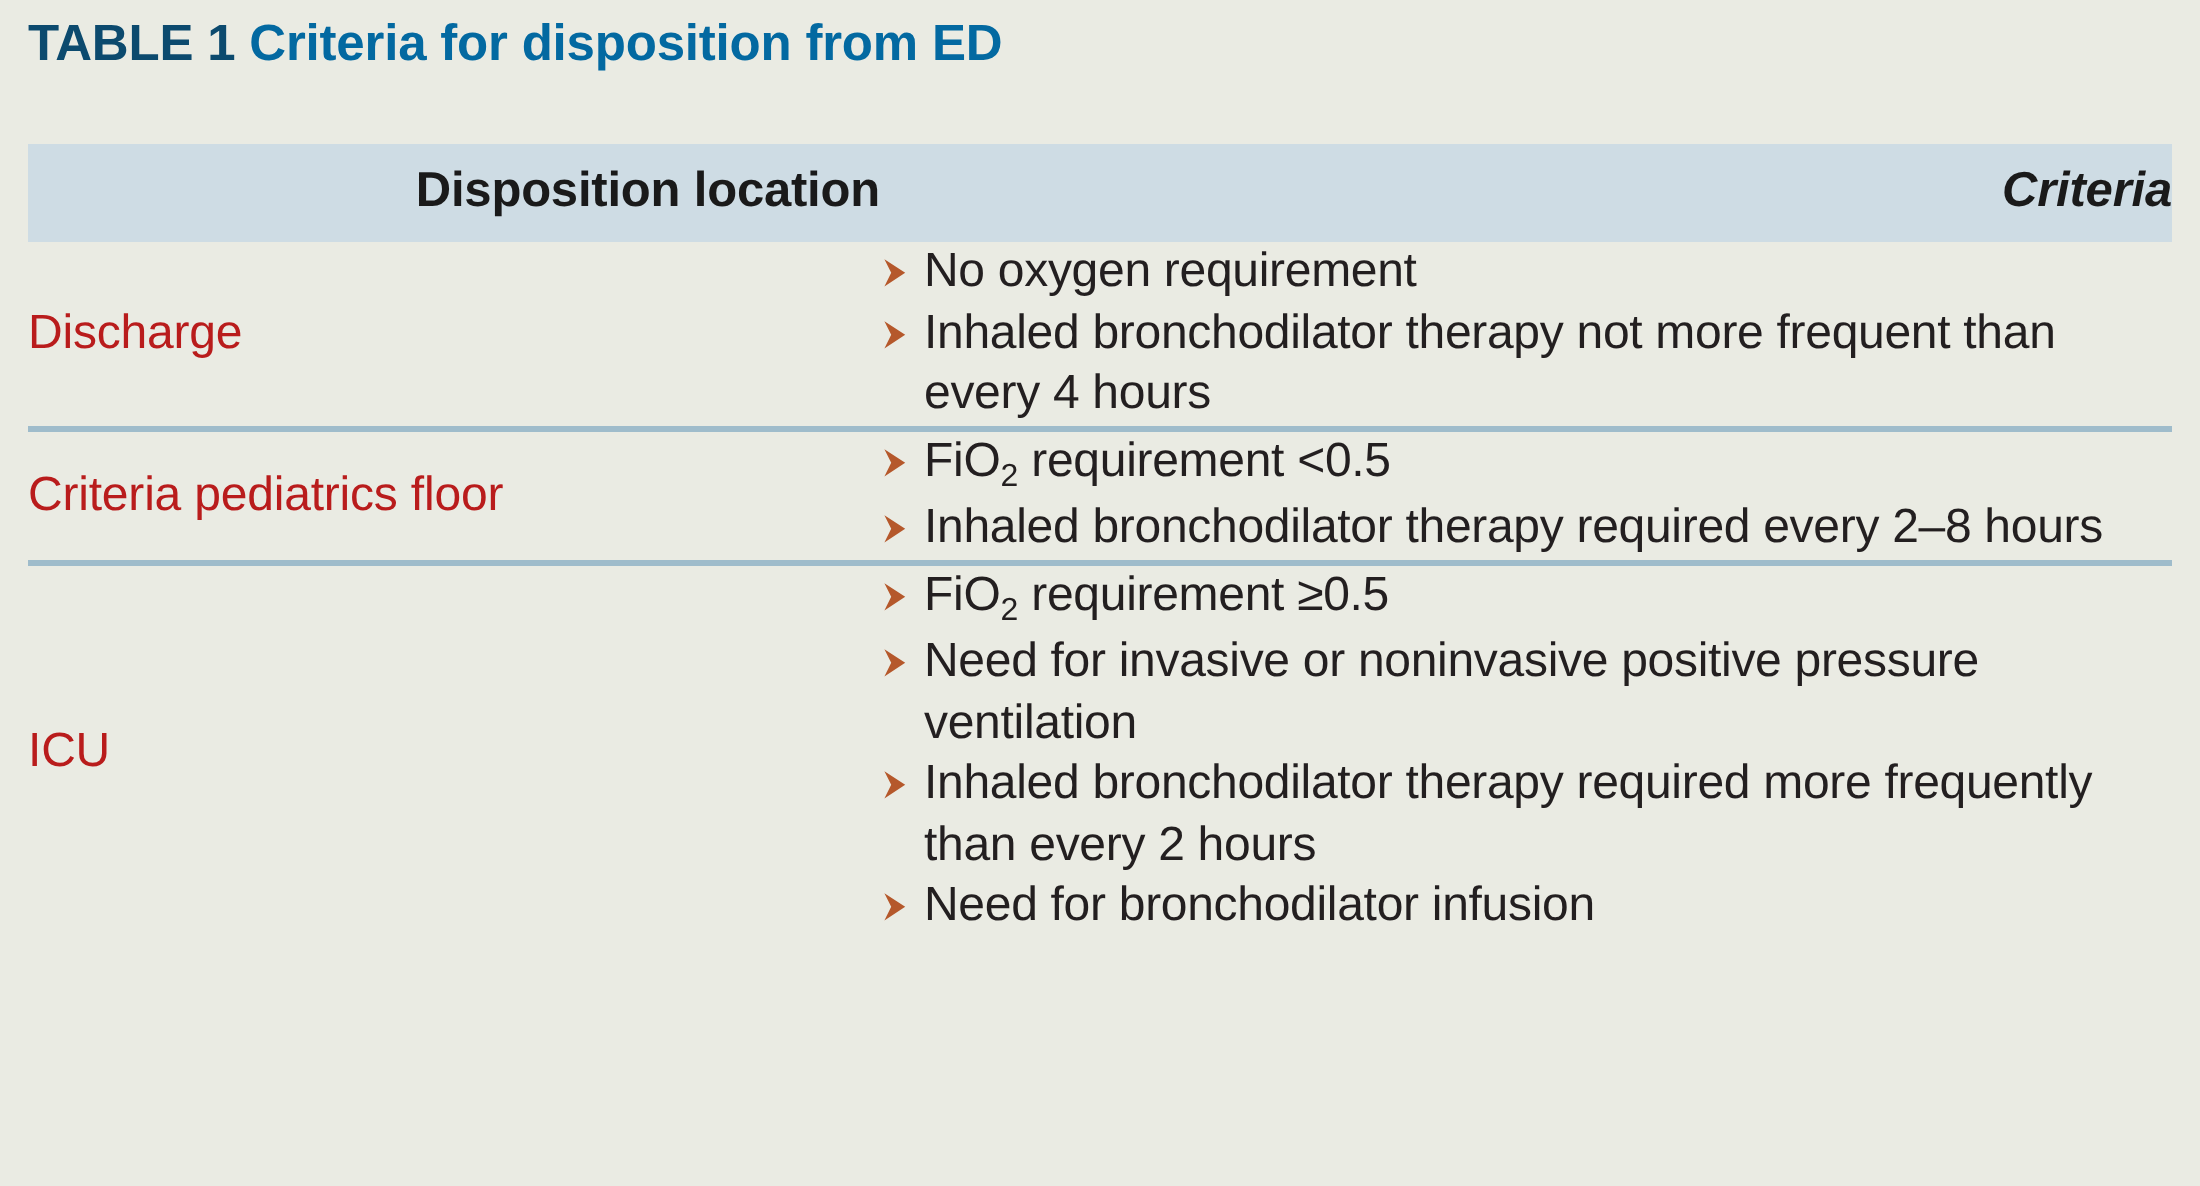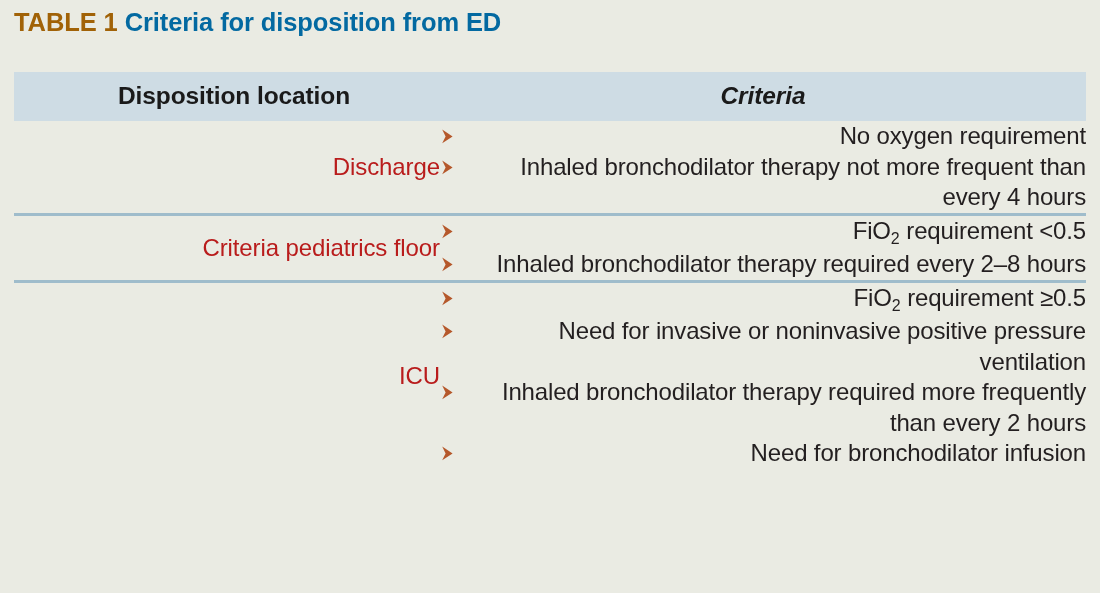--- a/index.html
+++ b/index.html
@@ -33,7 +33,7 @@
     white-space: nowrap;
   }
   .caption-label {
-    color: #a16207;
+    color: #0c4a6e;
     font-weight: bold;
   }
   .caption-text {

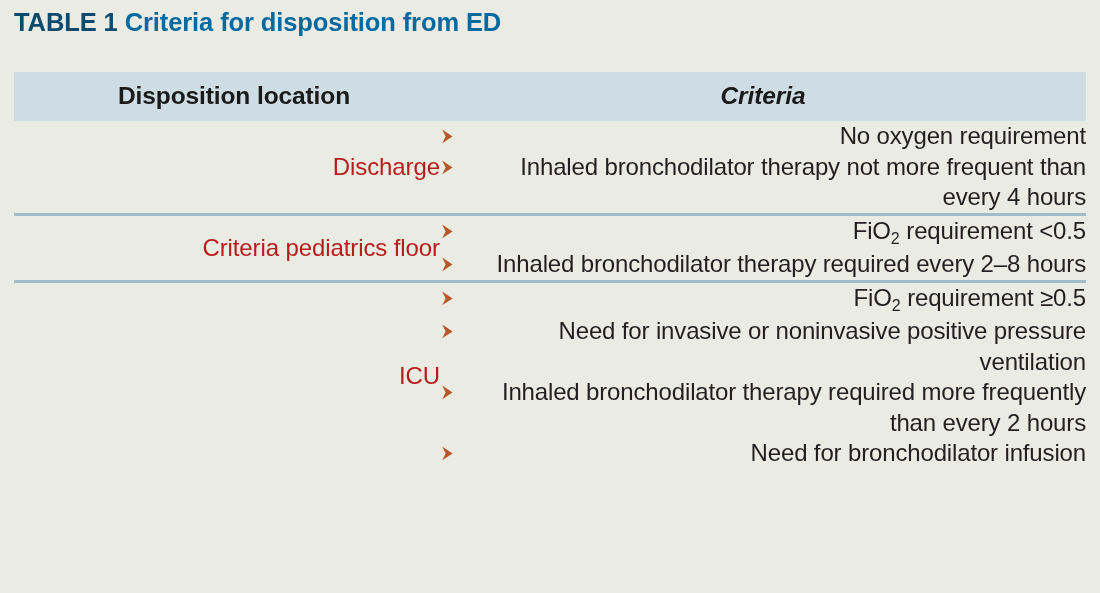--- a/index.html
+++ b/index.html
@@ -59,7 +59,7 @@
     color: #1a1a1a;
     font-size: 24.5px;
     font-weight: bold;
-    text-align: center;
+    text-align: right;
     padding: 10px 0 11px 0;
     vertical-align: middle;
     letter-spacing: -0.1px;

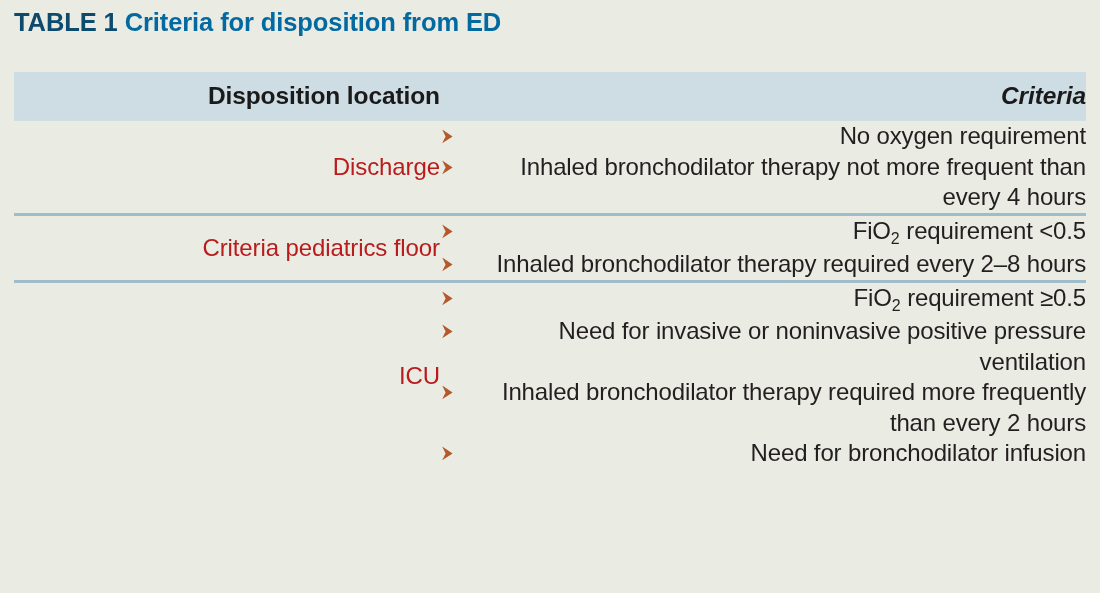--- a/index.html
+++ b/index.html
@@ -78,7 +78,6 @@
     vertical-align: middle;
     padding: 0;
     background: transparent;
-    text-align: right;
   }
   td.loc {
     font-size: 24px;

